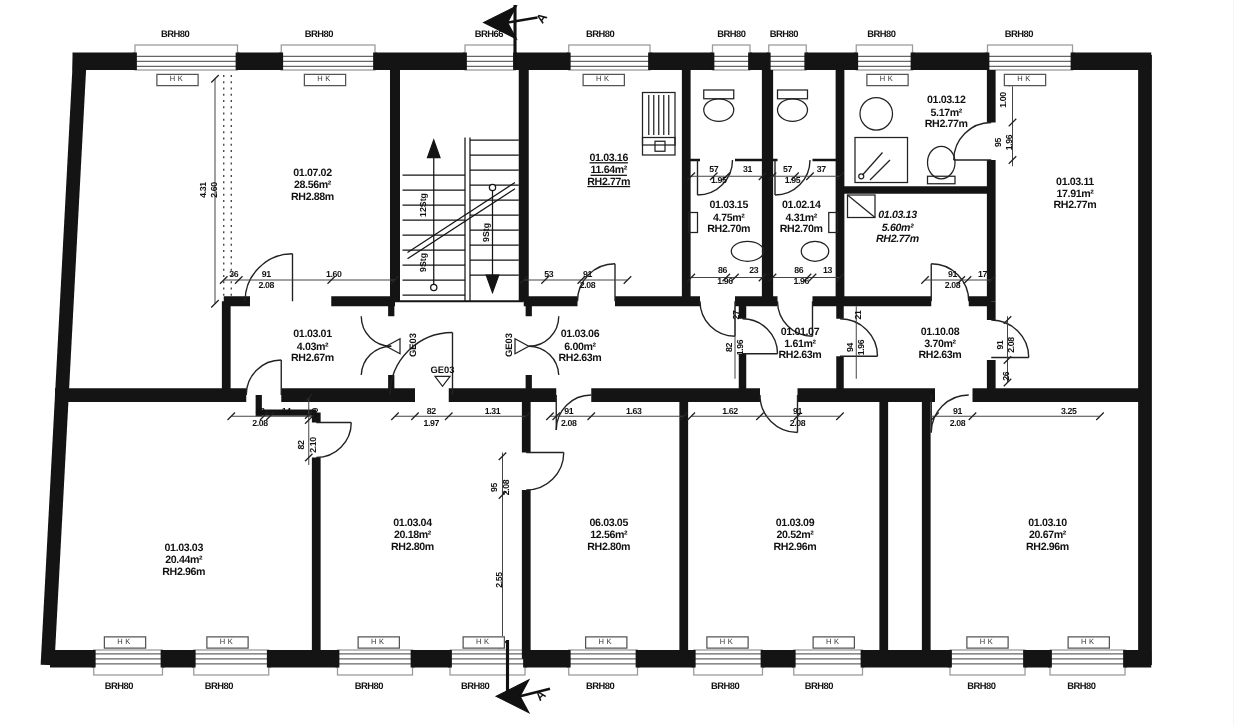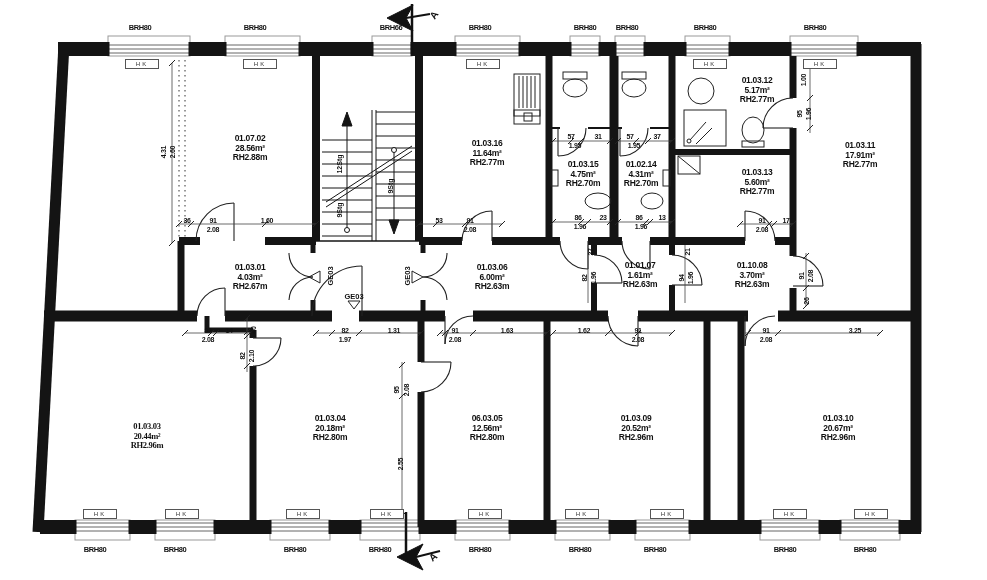--- a/index.html
+++ b/index.html
@@ -396,7 +396,7 @@
         <div>28.56m²</div>
         <div>RH2.88m</div>
       </div>
-      <div class="room-lbl" style="left: 487px; top: 153px;">
+      <div class="room-lbl" style="left: 487px; top: 136px; text-decoration: underline;">
         <div>01.03.16</div>
         <div>11.64m²</div>
         <div>RH2.77m</div>

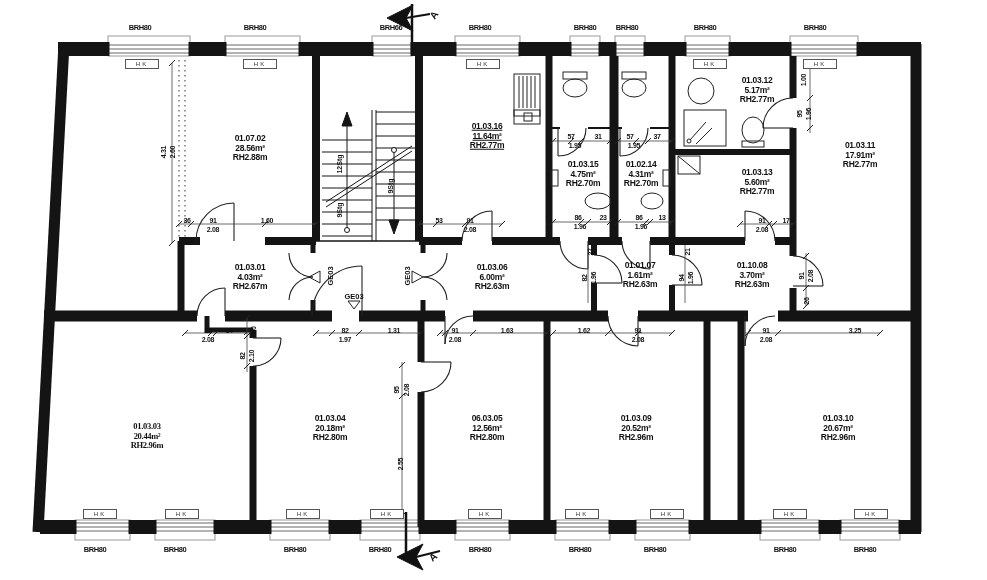--- a/index.html
+++ b/index.html
@@ -416,7 +416,7 @@
         <div>5.17m²</div>
         <div>RH2.77m</div>
       </div>
-      <div class="room-lbl" style="left: 757px; top: 182px;">
+      <div class="room-lbl" style="left: 718px; top: 182px; font-style: italic;">
         <div>01.03.13</div>
         <div>5.60m²</div>
         <div>RH2.77m</div>

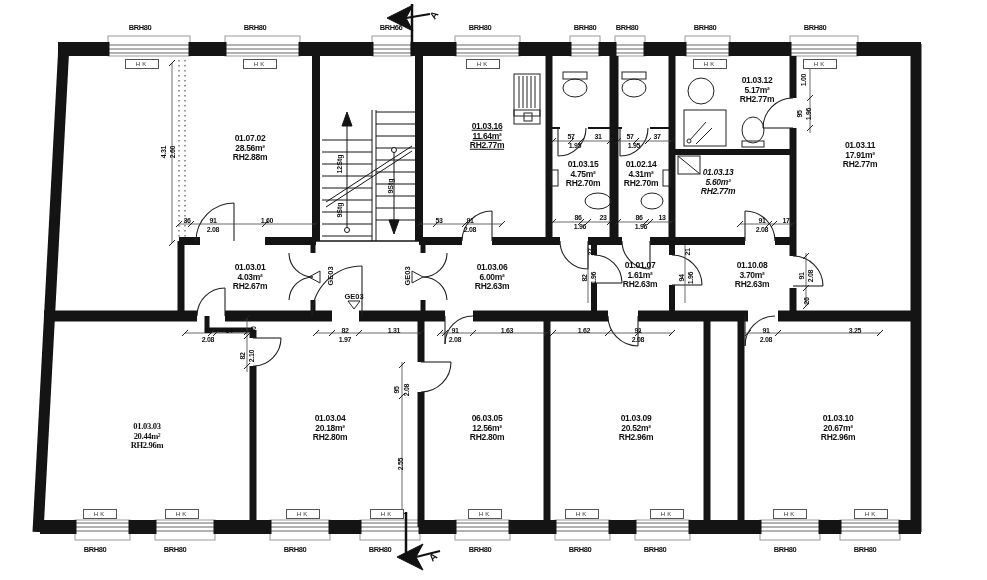--- a/index.html
+++ b/index.html
@@ -431,7 +431,7 @@
         <div>4.03m²</div>
         <div>RH2.67m</div>
       </div>
-      <div class="room-lbl" style="left: 492px; top: 277px;">
+      <div class="room-lbl" style="left: 464px; top: 277px;">
         <div>01.03.06</div>
         <div>6.00m²</div>
         <div>RH2.63m</div>

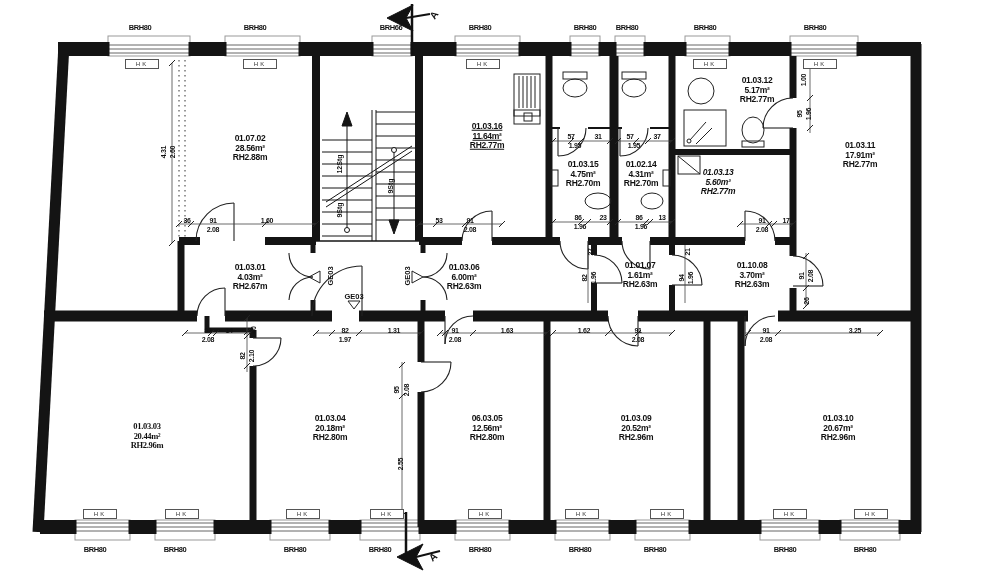--- a/index.html
+++ b/index.html
@@ -446,7 +446,7 @@
         <div>3.70m²</div>
         <div>RH2.63m</div>
       </div>
-      <div class="room-lbl" style="left: 147px; top: 436px; font-family: Liberation Serif, serif;">
+      <div class="room-lbl" style="left: 147px; top: 448px;">
         <div>01.03.03</div>
         <div>20.44m²</div>
         <div>RH2.96m</div>

